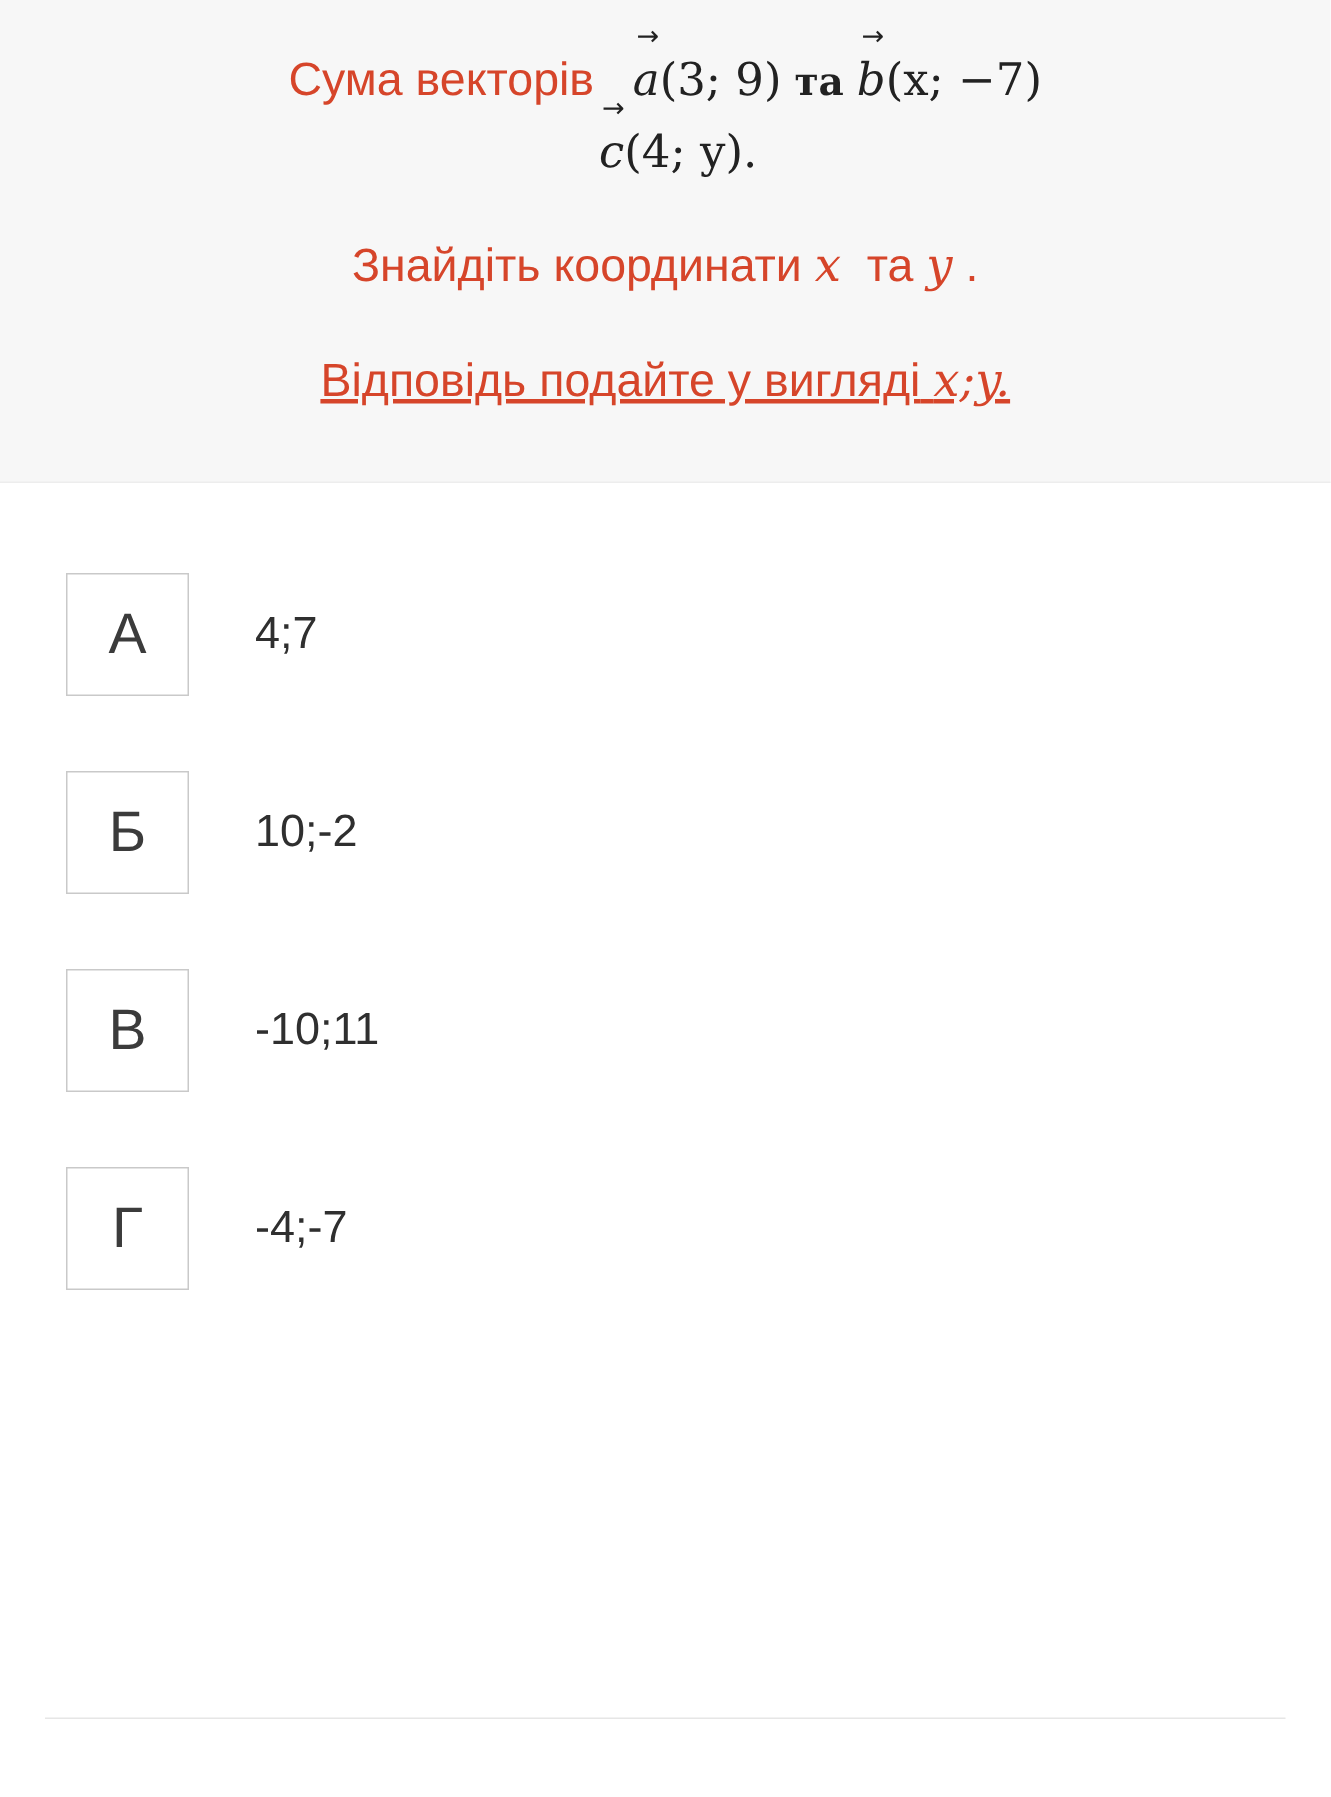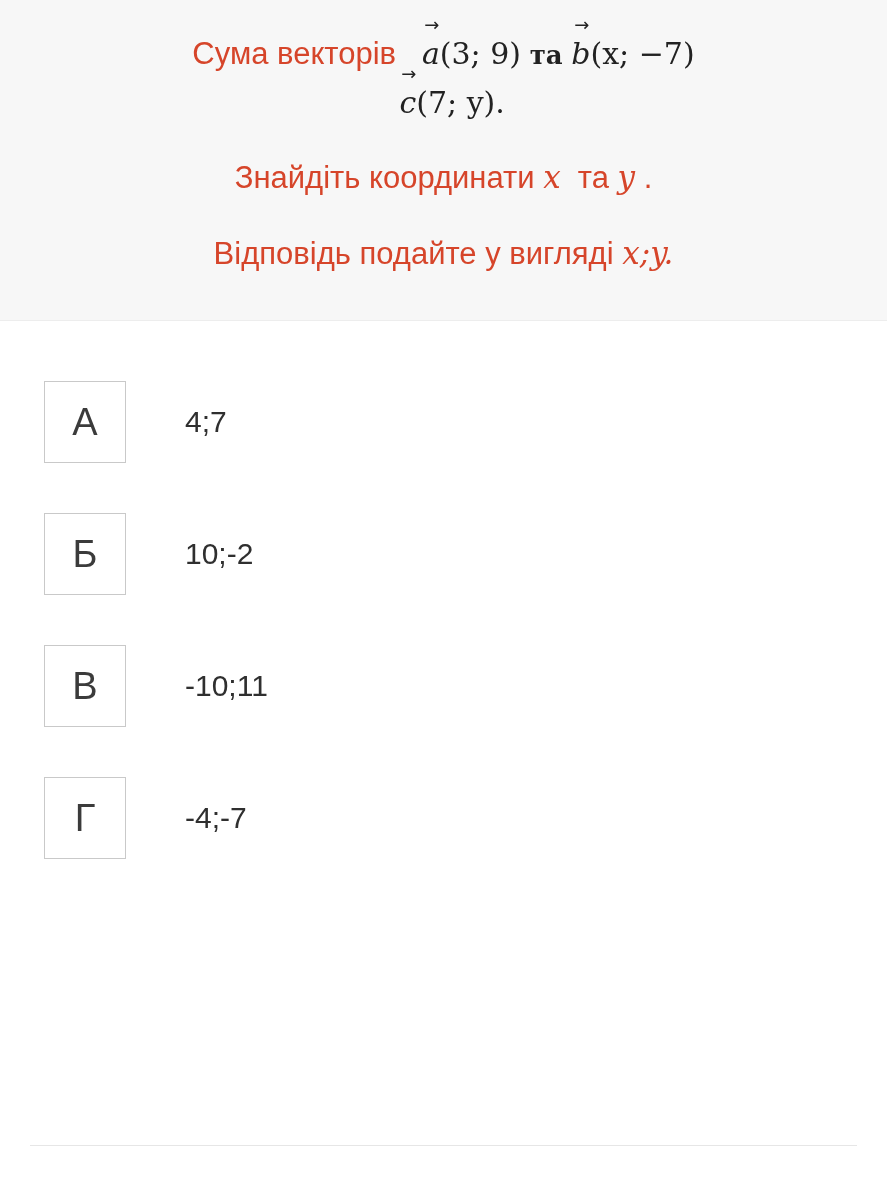--- a/index.html
+++ b/index.html
@@ -130,7 +130,7 @@
     </p>
 
     <p class="q-line l2">
-      &nbsp;&nbsp;<span class="math"><span class="vec"><span class="arr">→</span><span class="ital">c</span></span><span>(7; y).</span></span>
+      &nbsp;&nbsp;<span class="math"><span class="vec"><span class="arr">→</span><span class="ital">c</span></span><span>(4; y).</span></span>
     </p>
 
     <p class="q-line l3">

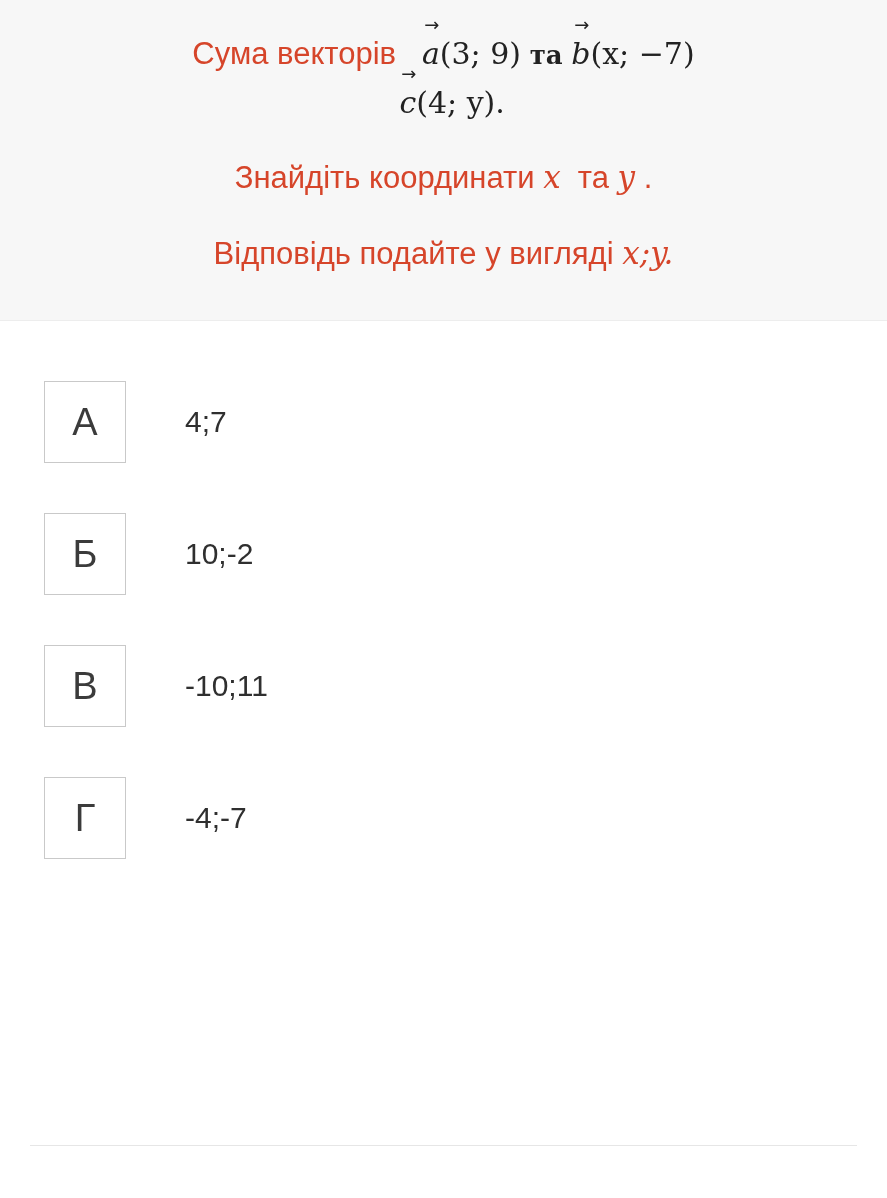--- a/index.html
+++ b/index.html
@@ -39,7 +39,7 @@
   .q-line.l1 { margin-top: 6px; }
   .q-line.l2 { margin-bottom: 34px; }
   .q-line.l3 { margin-bottom: 34px; }
-  .q-line.l4 { margin-bottom: 6px; }
+  .q-line.l4 { margin-bottom: 6px; text-decoration: underline; }
 
   .math {
     font-family: "DejaVu Serif", serif;

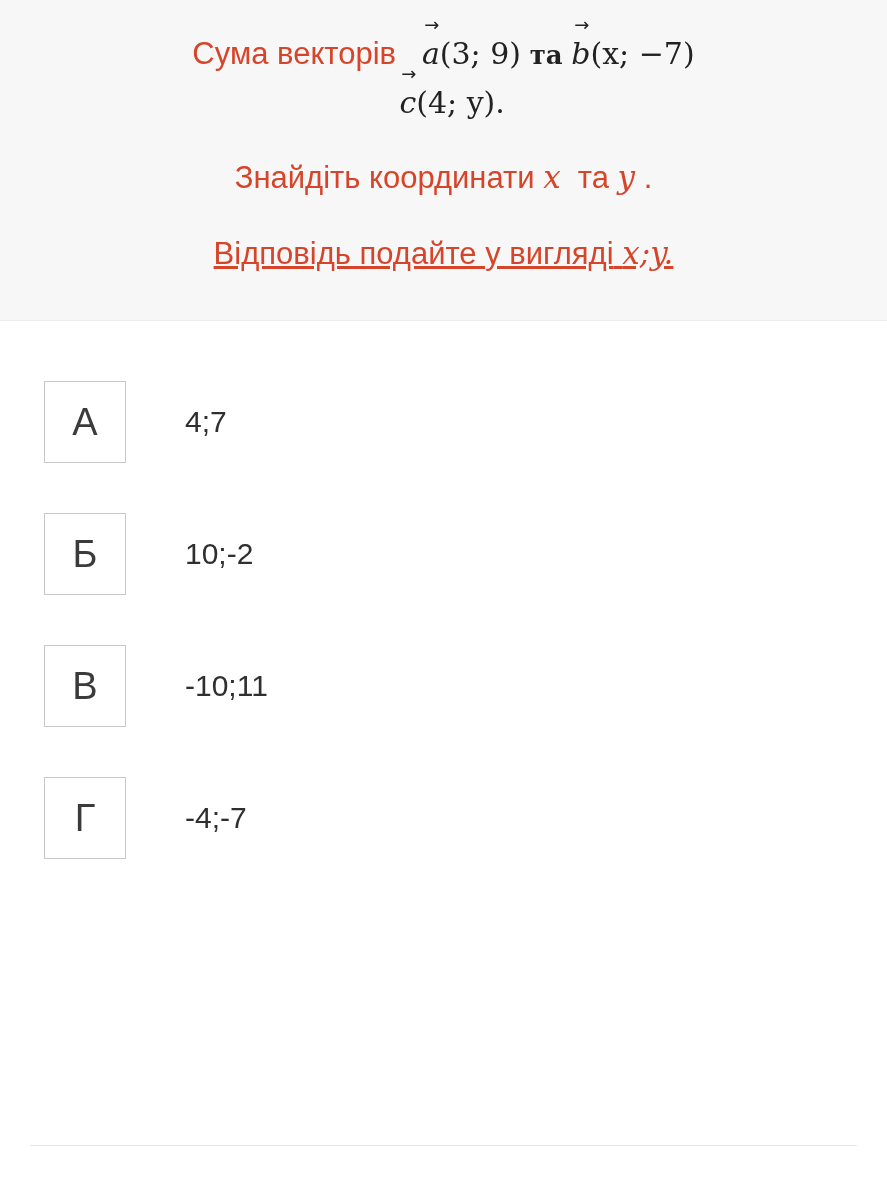--- a/index.html
+++ b/index.html
@@ -101,7 +101,7 @@
     flex: 0 0 auto;
   }
   .answer-text {
-    margin-left: 59px;
+    margin-left: 44px;
     font-size: 30px;
     color: #2f2f2f;
   }

